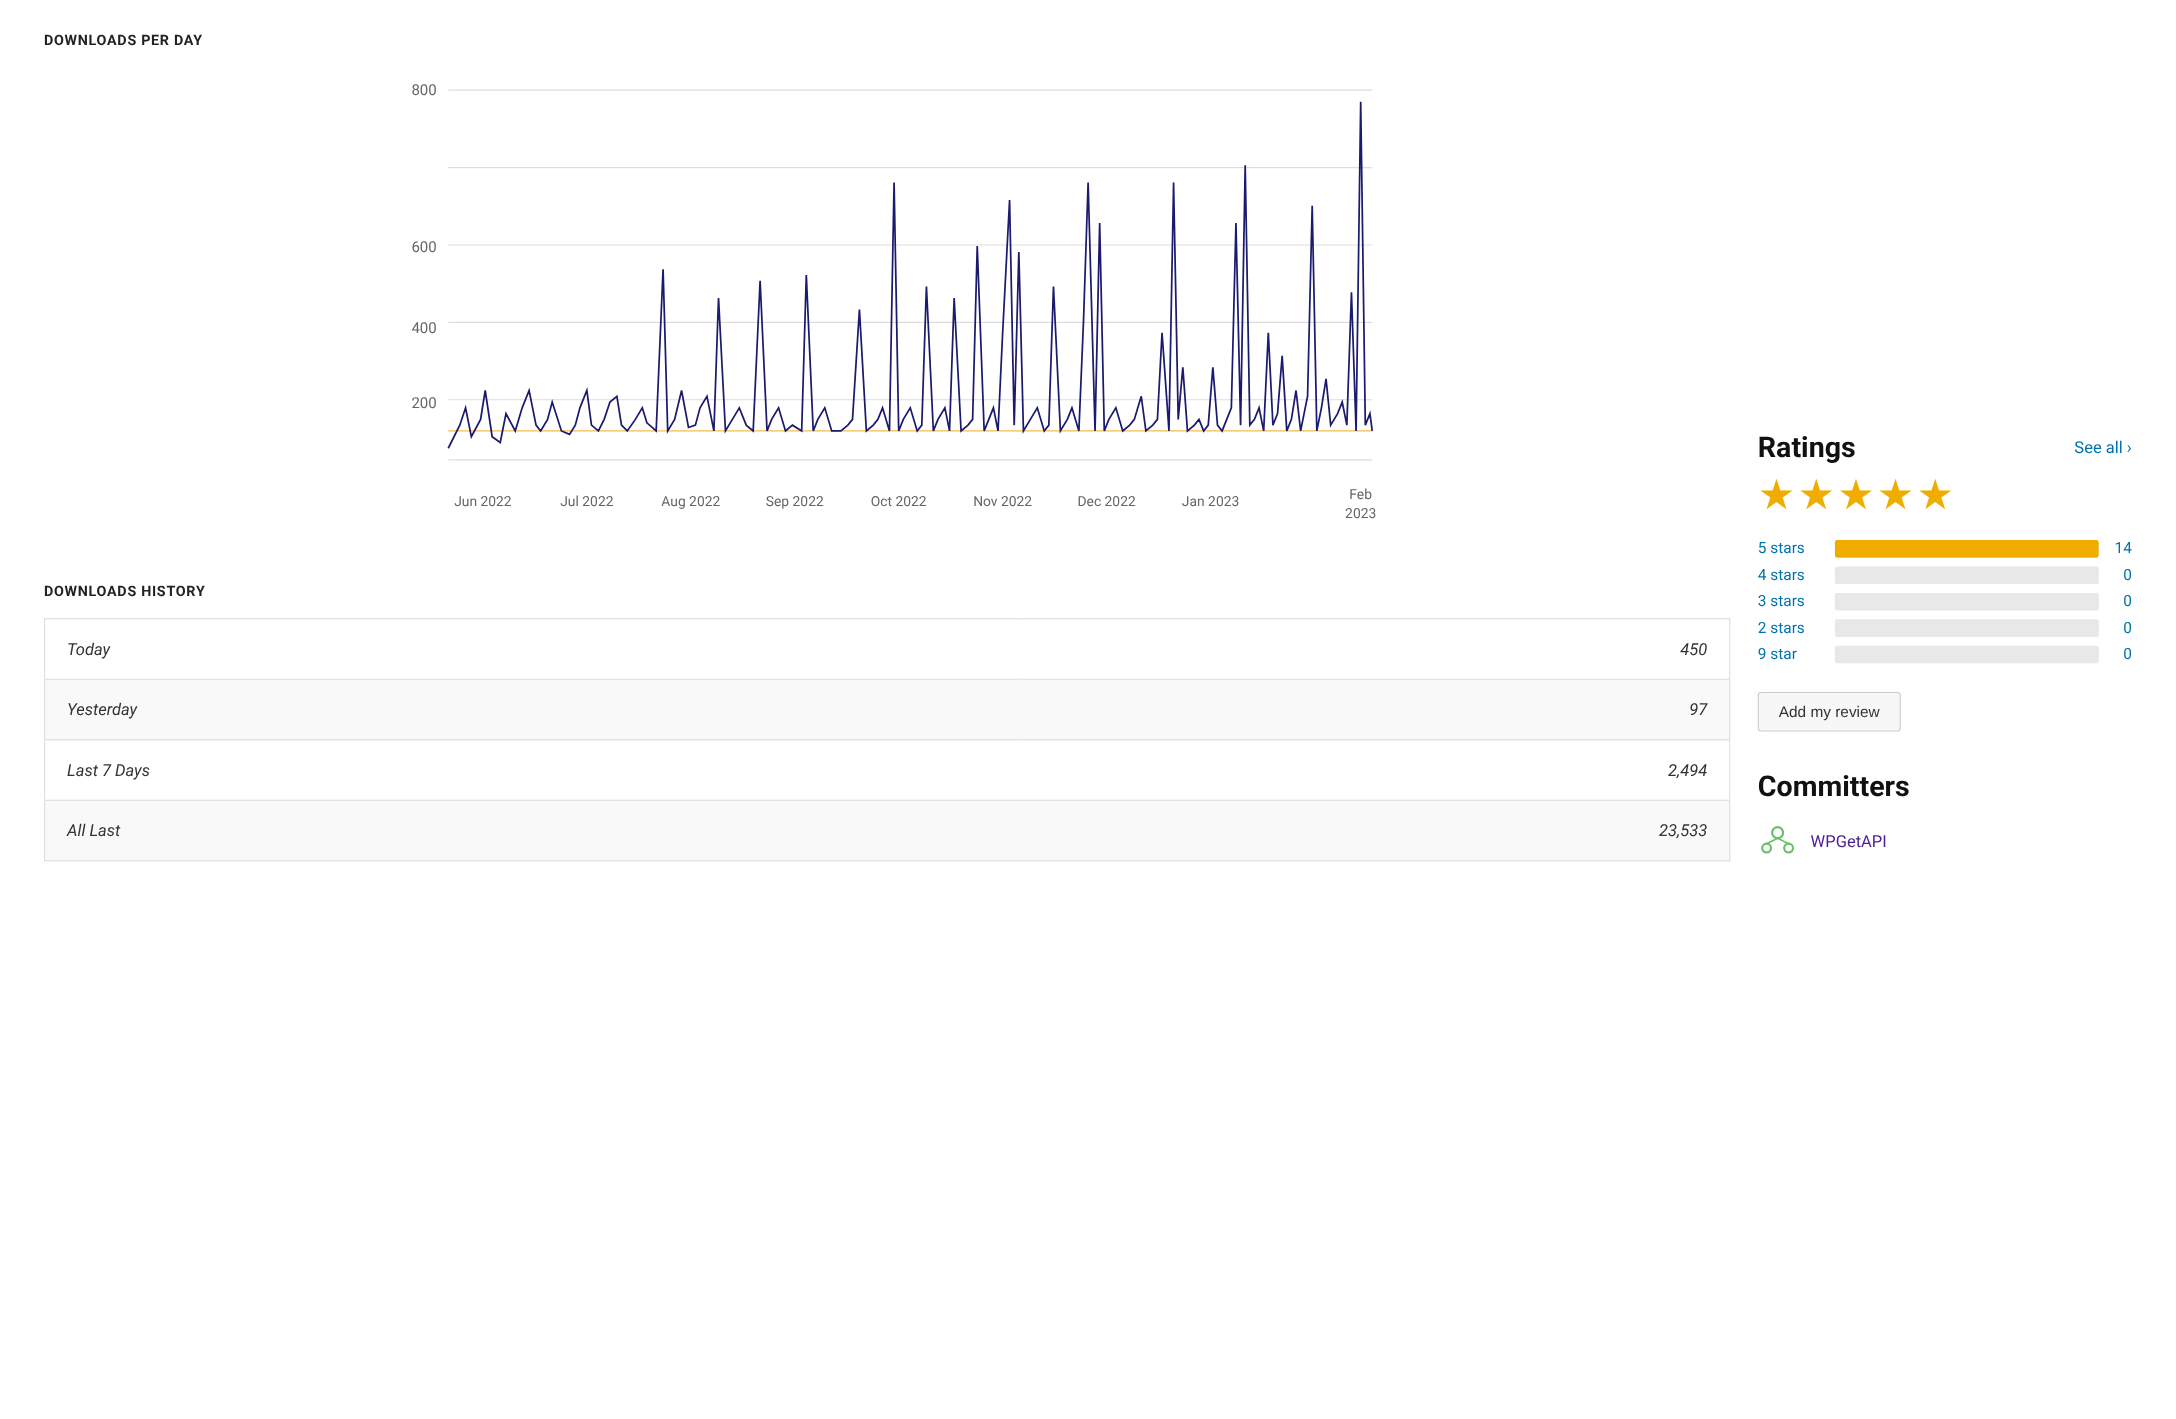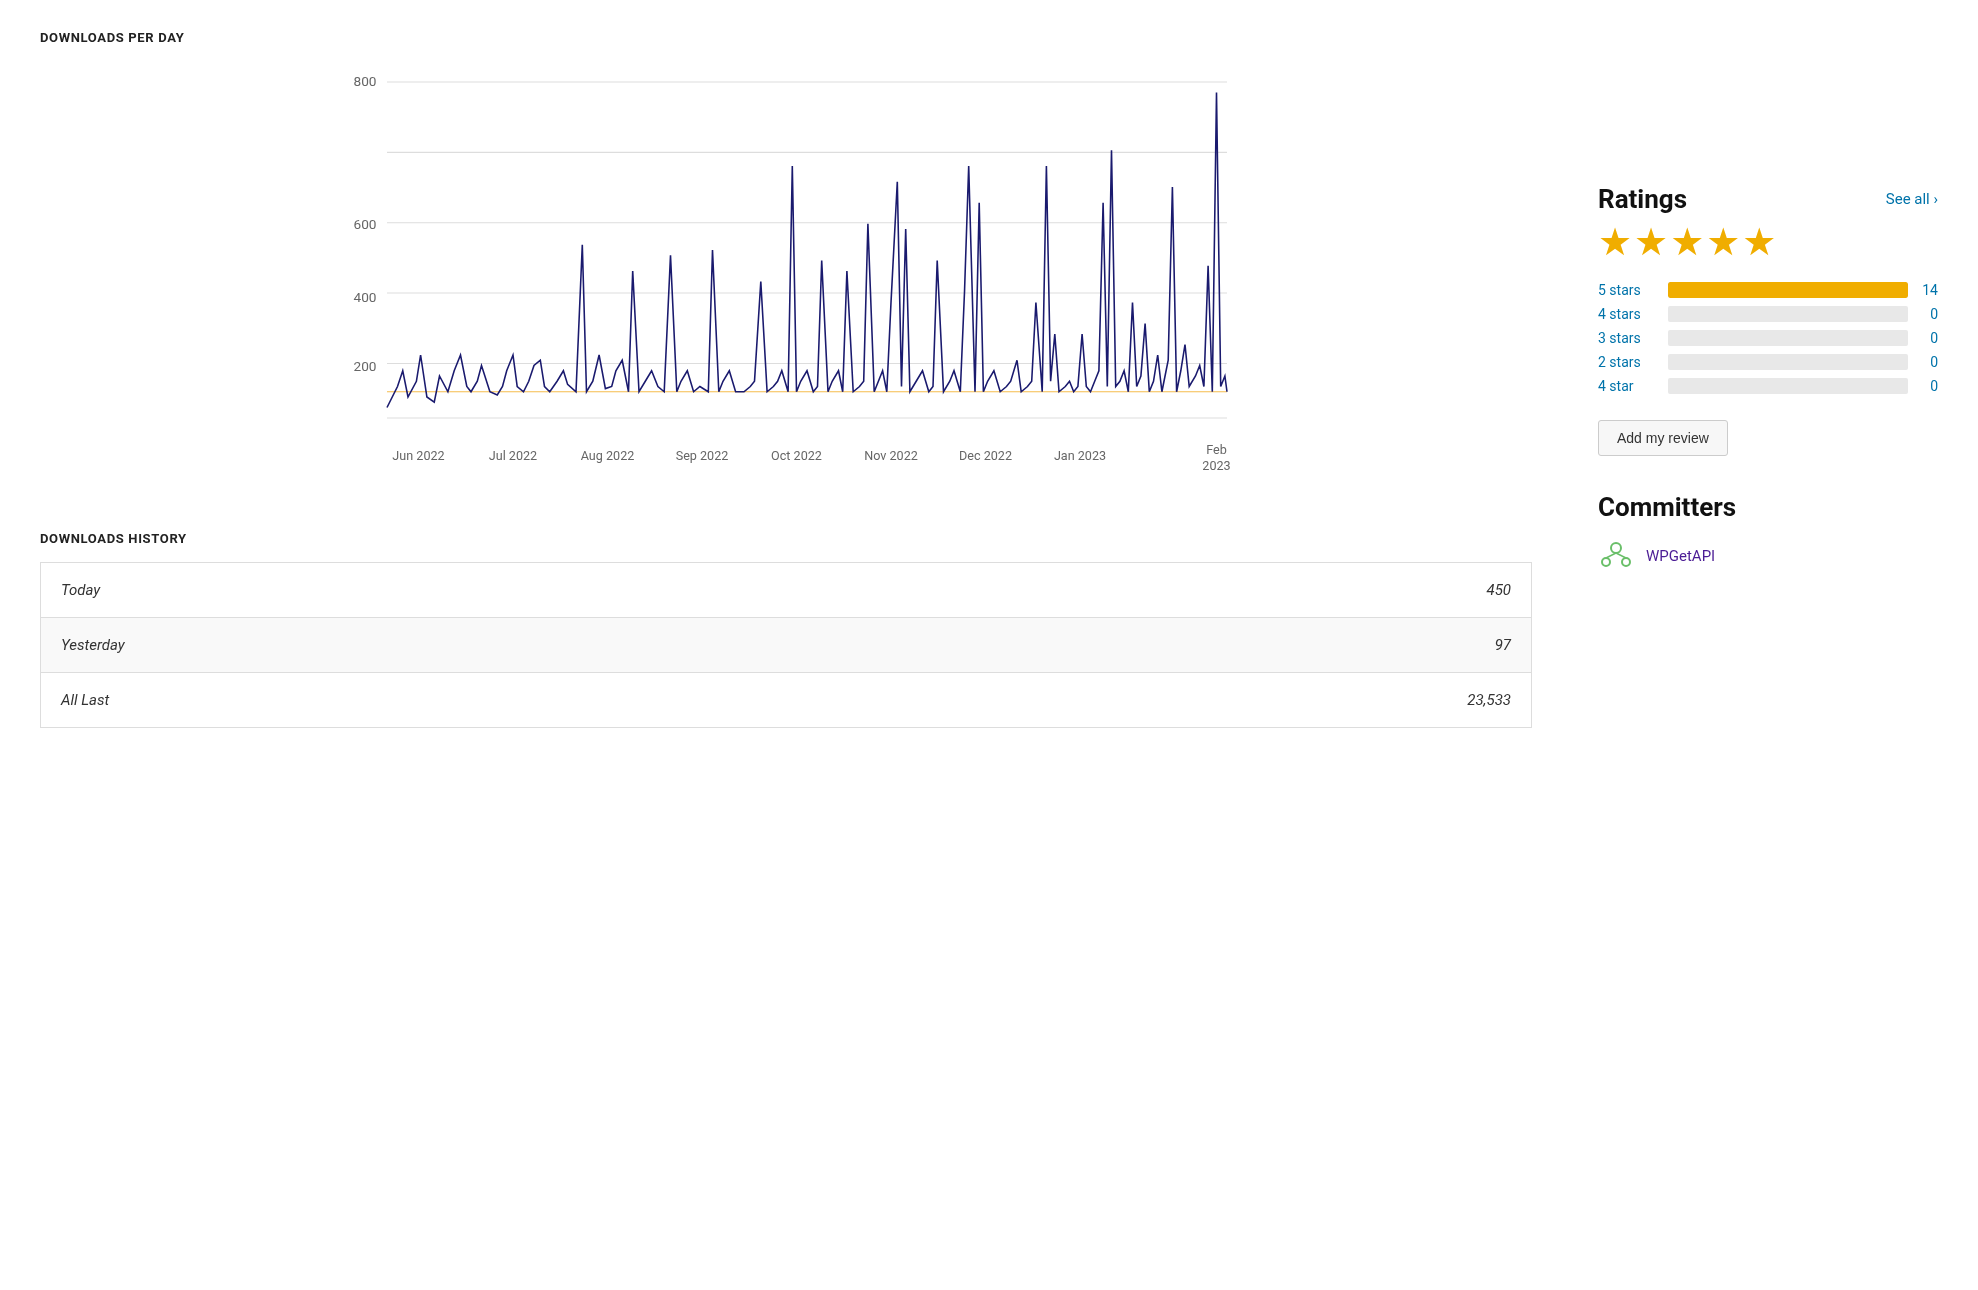--- a/index.html
+++ b/index.html
@@ -11,8 +11,8 @@
     }
     .layout {
       display: flex;
-      gap: 66px;
-      align-items: center;
+      gap: 25px;
+      align-items: flex-end;
     }
     .left {
       flex: 1;

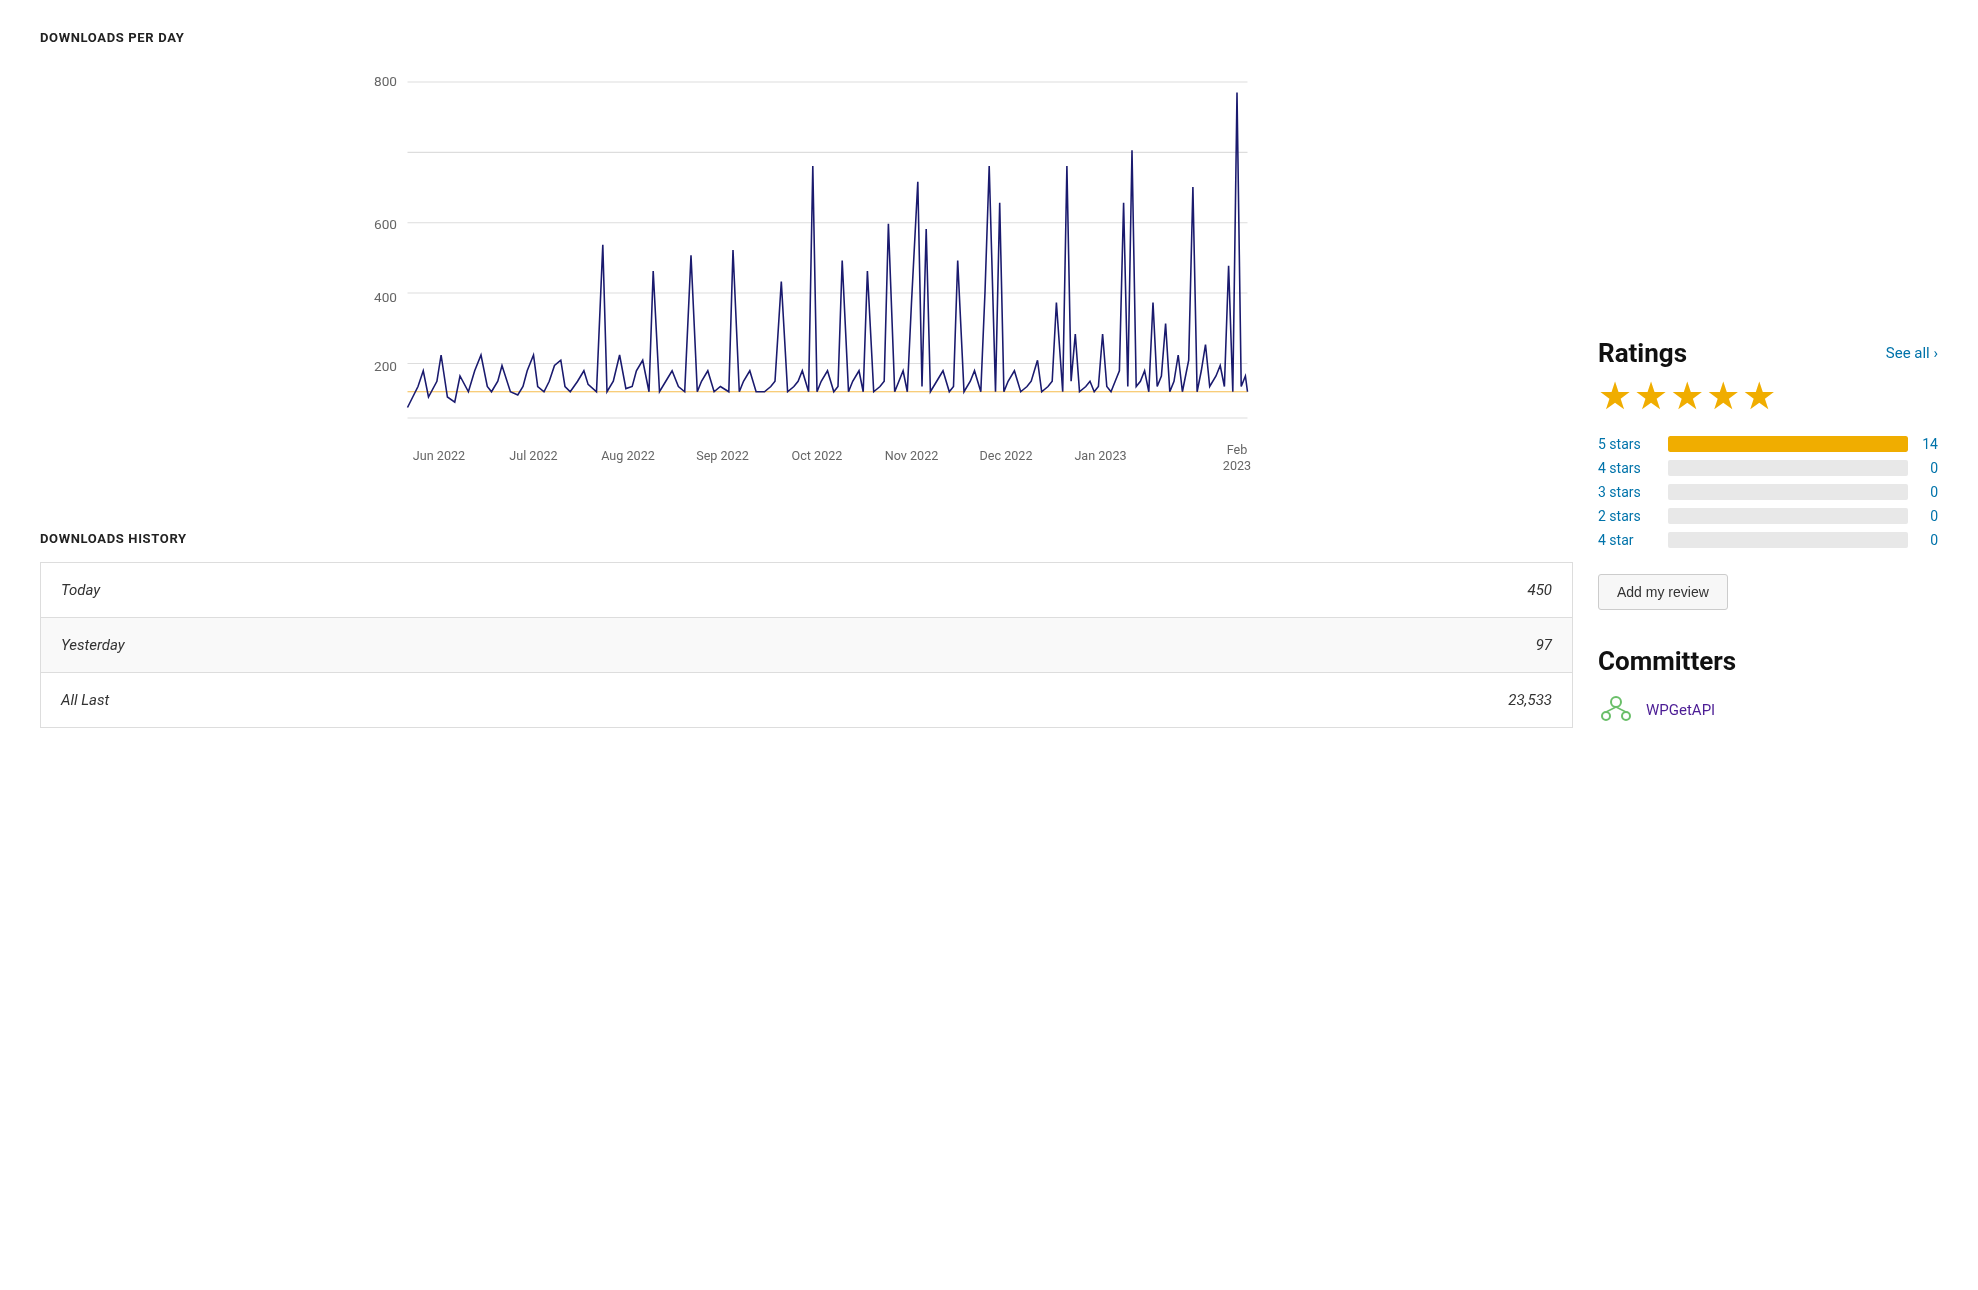--- a/index.html
+++ b/index.html
@@ -322,7 +322,7 @@
     <span class="rating-count">0</span>
   </div>
           <div class="rating-row">
-    <a class="rating-label">4 star</a>
+    <a class="rating-label">9 star</a>
     <div class="rating-bar-bg">
       <div class="rating-bar-fill" style="width:0%"></div>
     </div>

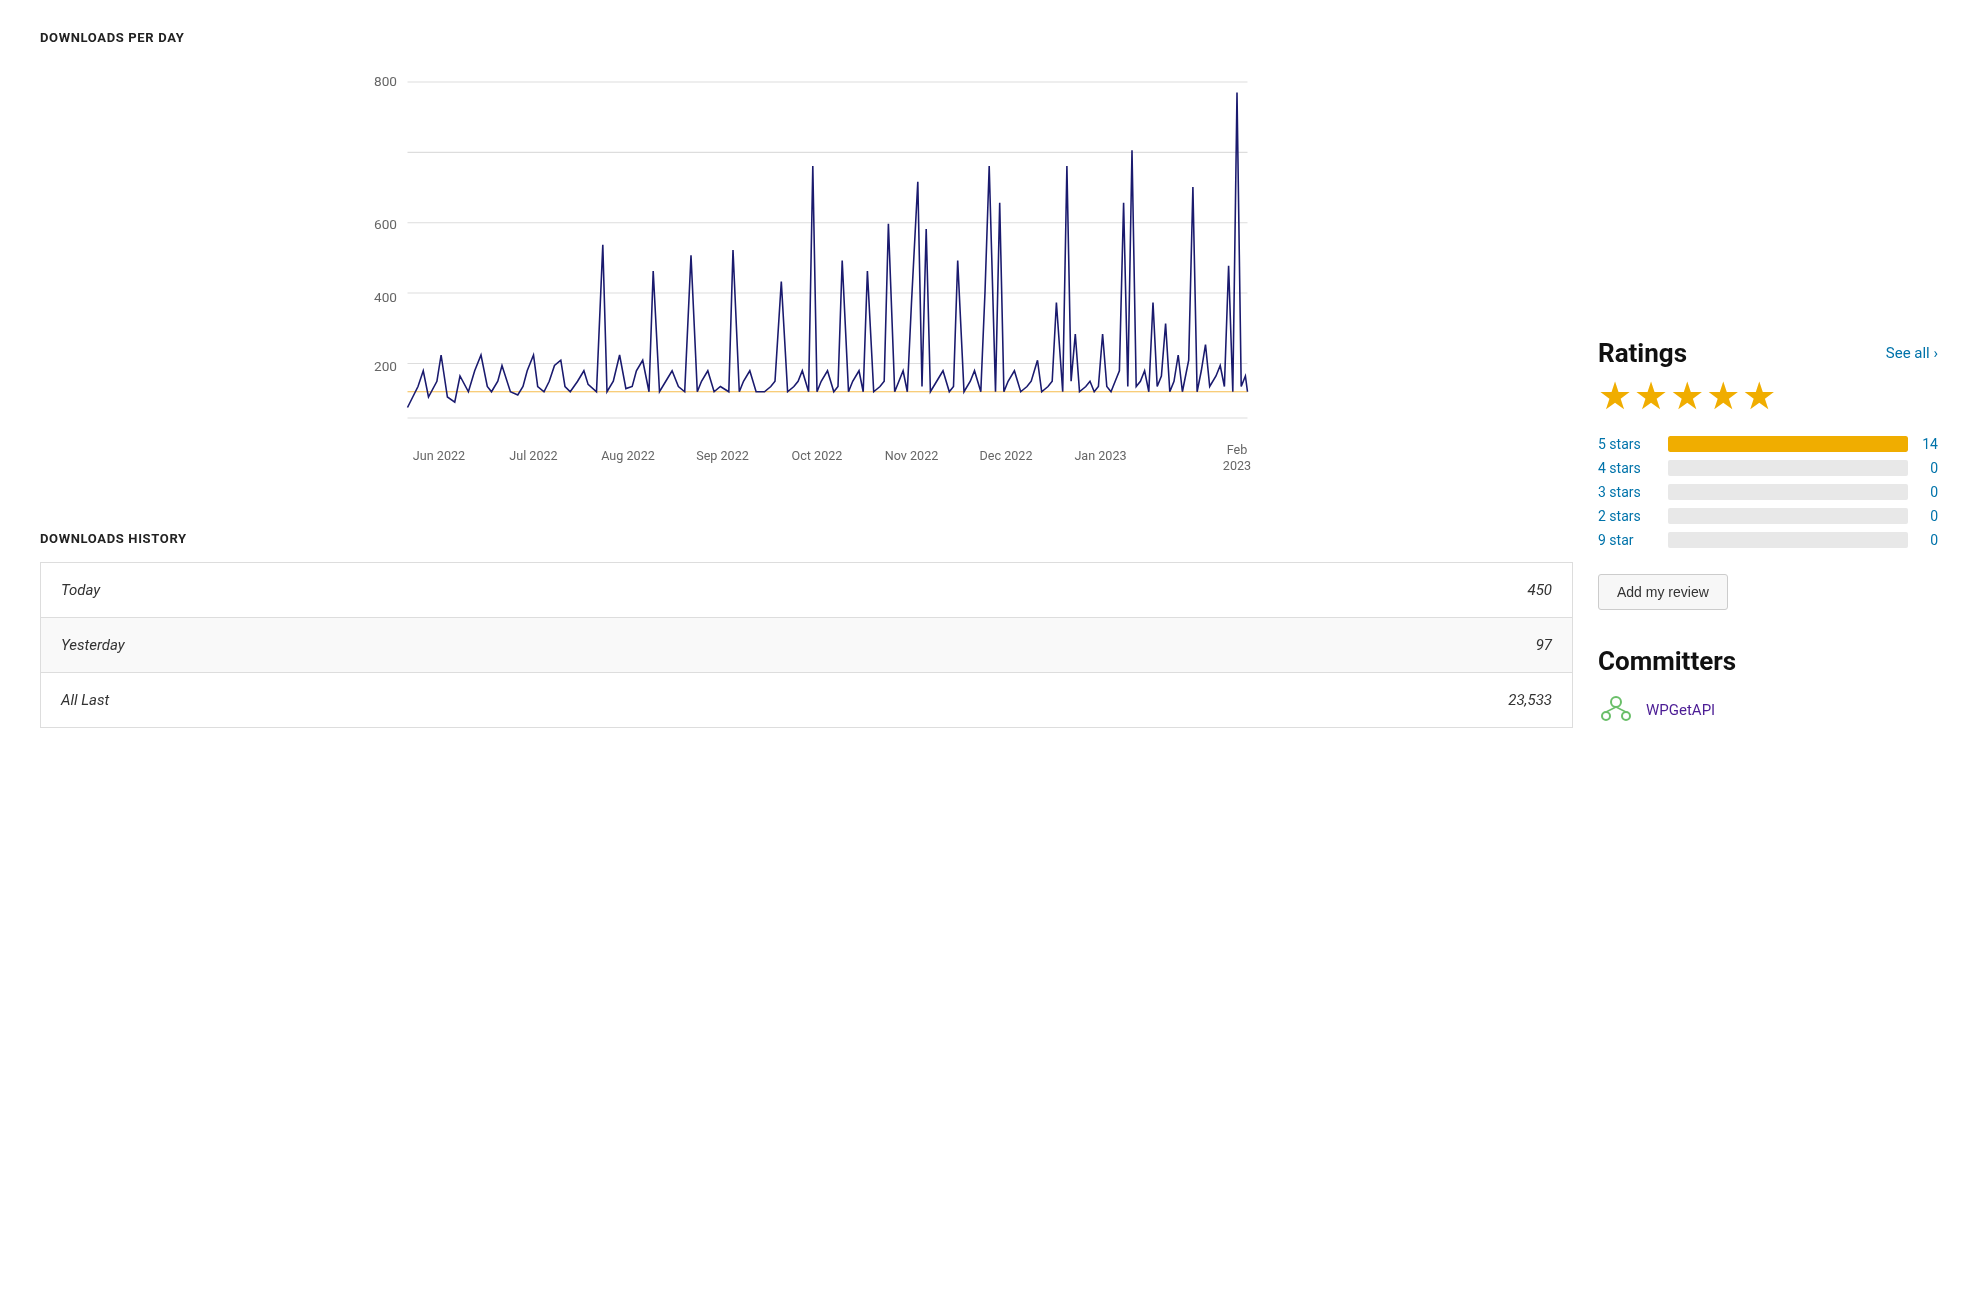--- a/index.html
+++ b/index.html
@@ -276,6 +276,10 @@
               <td>97</td>
             </tr>
             <tr>
+              <td>Last 7 Days</td>
+              <td>2,494</td>
+            </tr>
+            <tr>
               <td>All Last</td>
               <td>23,533</td>
             </tr>

